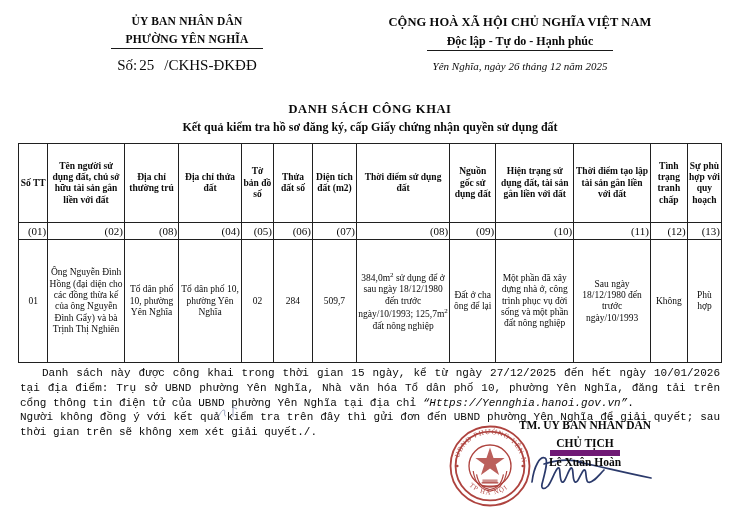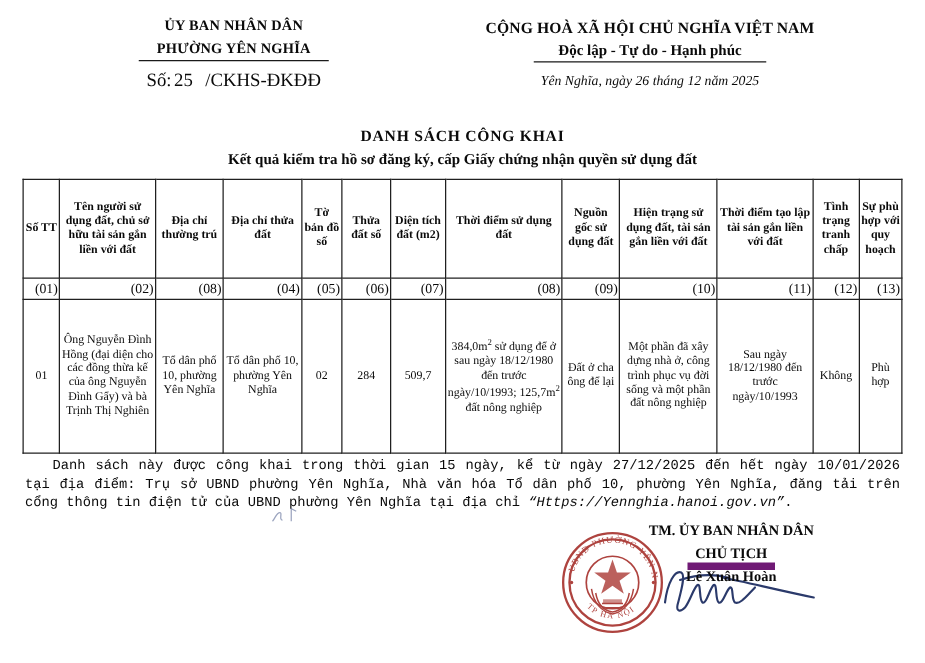--- a/index.html
+++ b/index.html
@@ -310,6 +310,7 @@
 
   <div class="notes">
     <p class="indent"><span>Danh sách này được công khai trong thời gian 15 ngày, kể từ ngày 27/12/2025 đến hết ngày 10/01/2026 tại địa điểm: Trụ sở UBND phường Yên Nghĩa, Nhà văn hóa Tổ dân phố 10, phường Yên Nghĩa, đăng tải trên cổng thông tin điện tử của UBND phường Yên Nghĩa tại địa chỉ</span> <span class="url">“Https://Yennghia.hanoi.gov.vn”</span><span>.</span></p>
+    <p>Người không đồng ý với kết quả kiểm tra trên đây thì gửi đơn đến UBND phường Yên Nghĩa để giải quyết; sau thời gian trên sẽ không xem xét giải quyết./.</p>
   </div>
 
   <svg class="stray-mark" viewBox="0 0 26 16">

